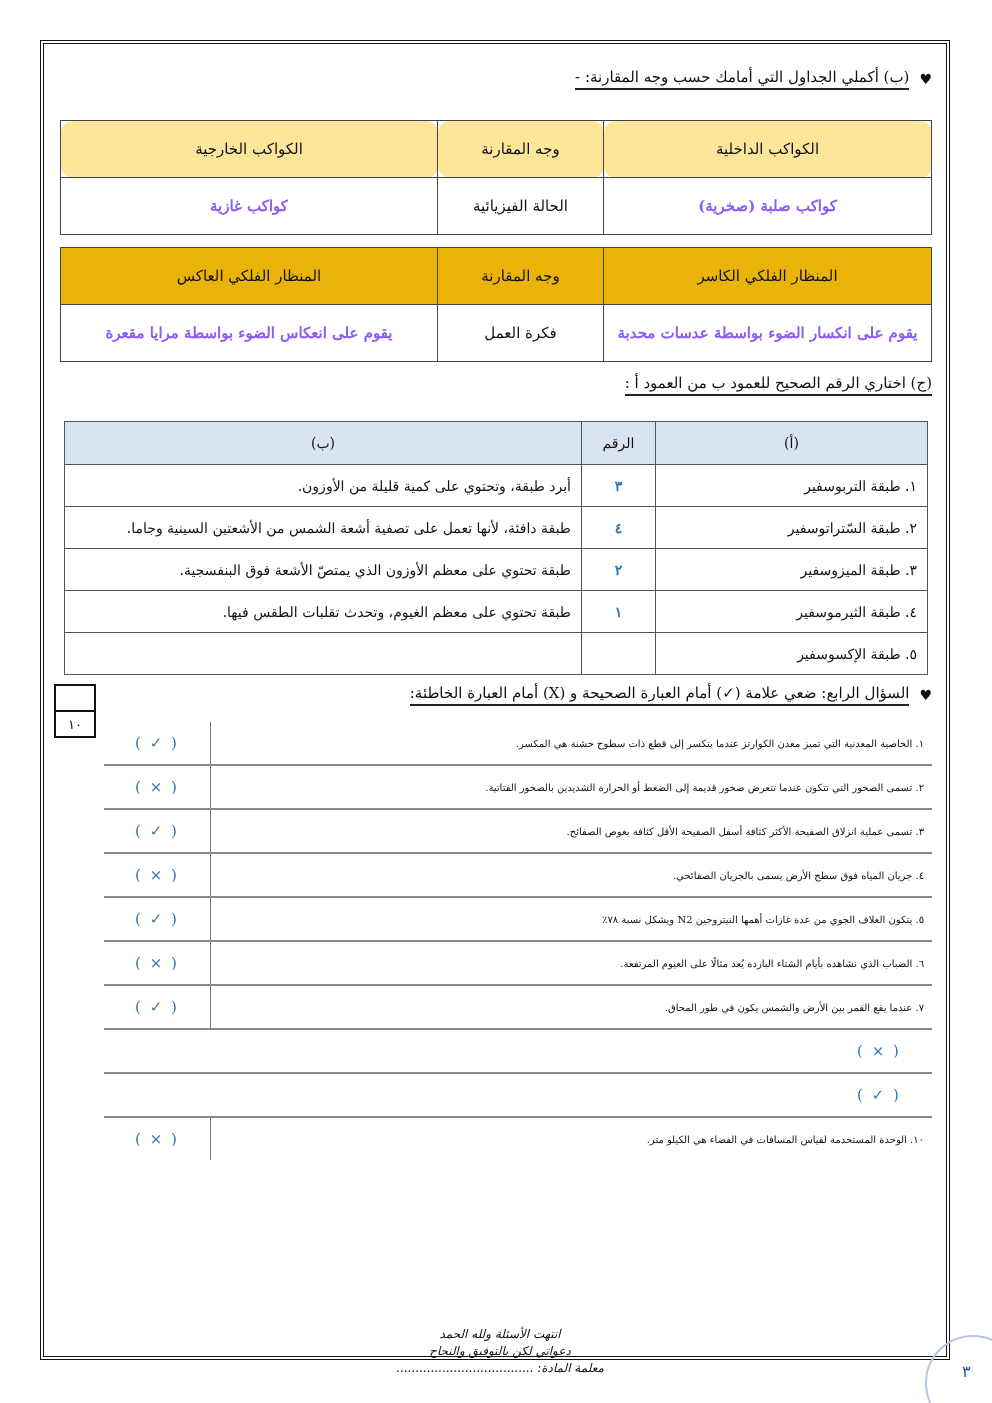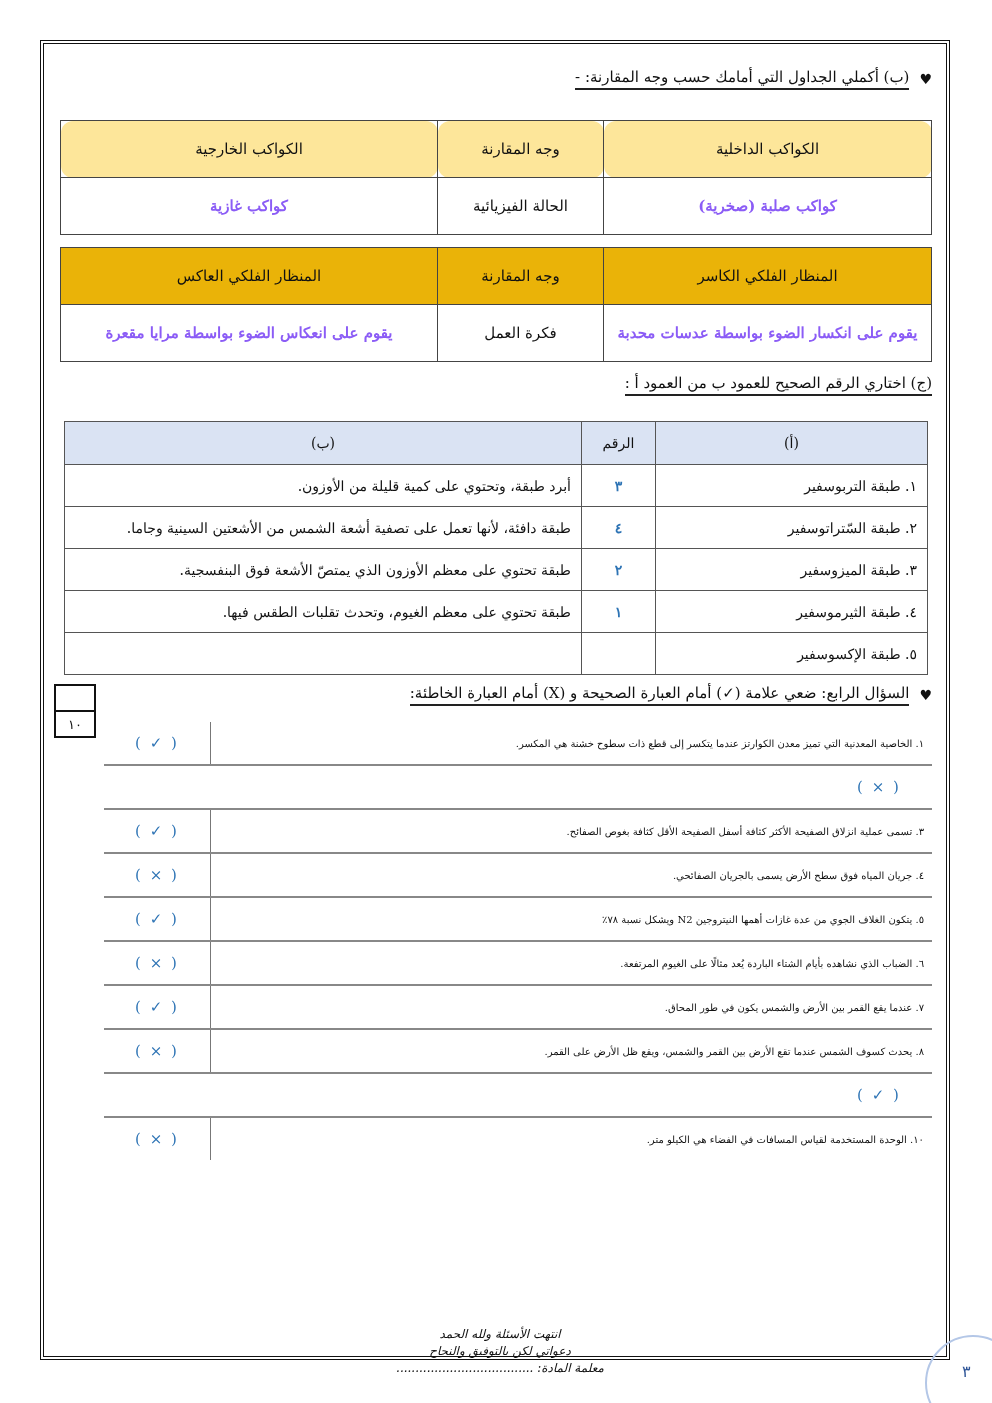--- a/index.html
+++ b/index.html
@@ -142,6 +142,7 @@
     <div class="tf-mark">( ✓ )</div>
   </div>
   <div class="tf-row">
+    <div class="tf-text">٢.  تسمى الصخور التي تتكون عندما تتعرض صخور قديمة إلى الضغط أو الحرارة الشديدين بالصخور الفتاتية.</div>
     <div class="tf-mark">(  ×  )</div>
   </div>
   <div class="tf-row">

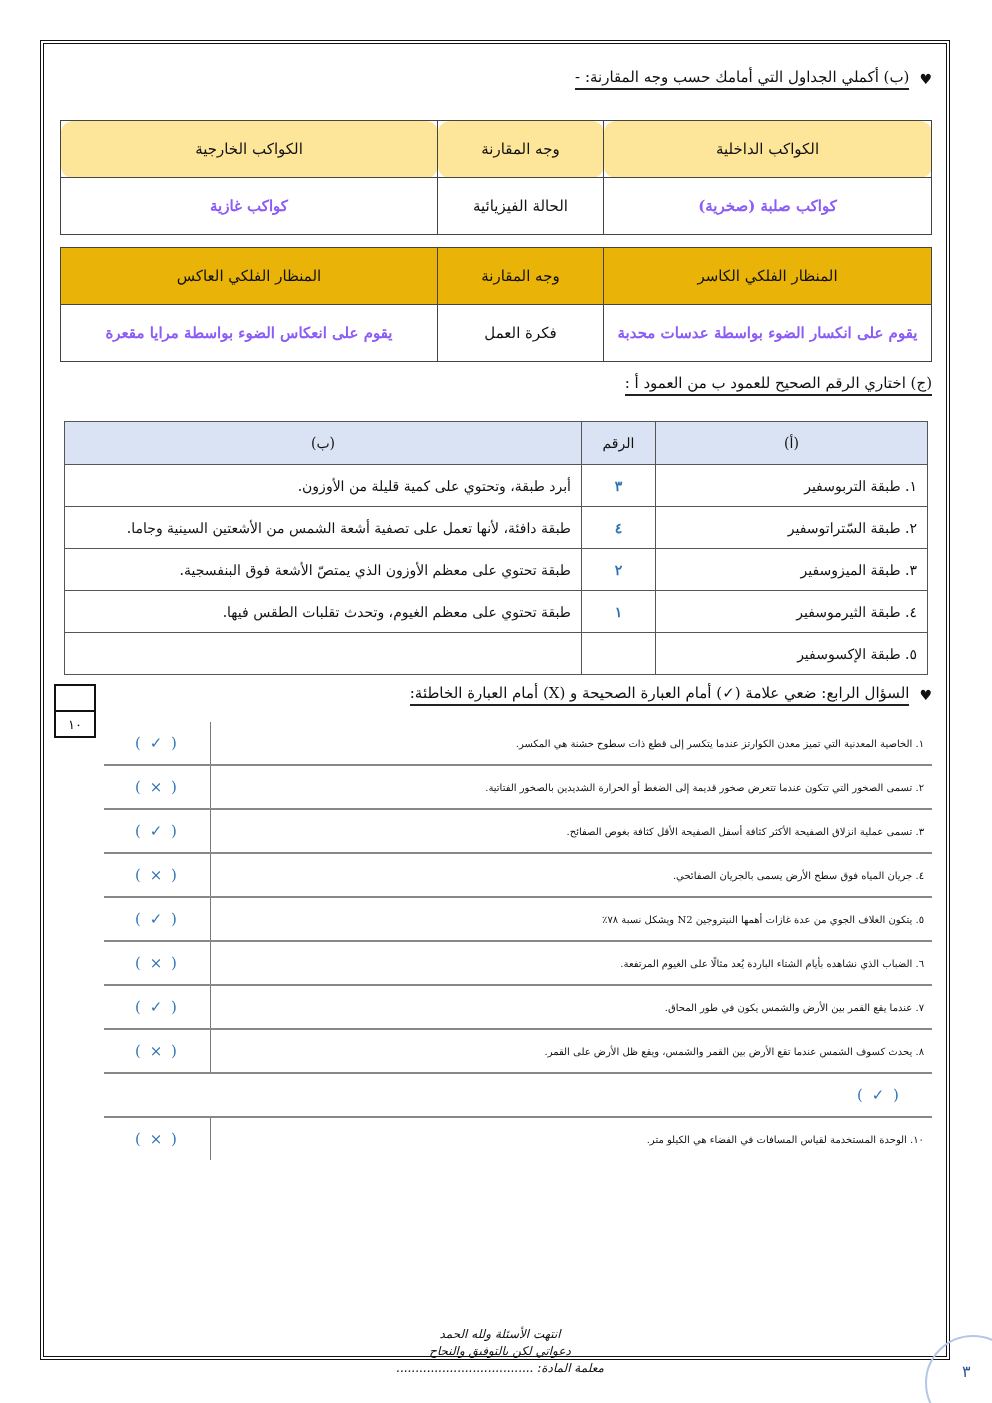--- a/index.html
+++ b/index.html
@@ -166,7 +166,6 @@
     <div class="tf-mark">( ✓ )</div>
   </div>
   <div class="tf-row">
-    <div class="tf-text">٨.  يحدث كسوف الشمس عندما تقع الأرض بين القمر والشمس، ويقع ظل الأرض على القمر.</div>
     <div class="tf-mark">(  ×  )</div>
   </div>
   <div class="tf-row">

